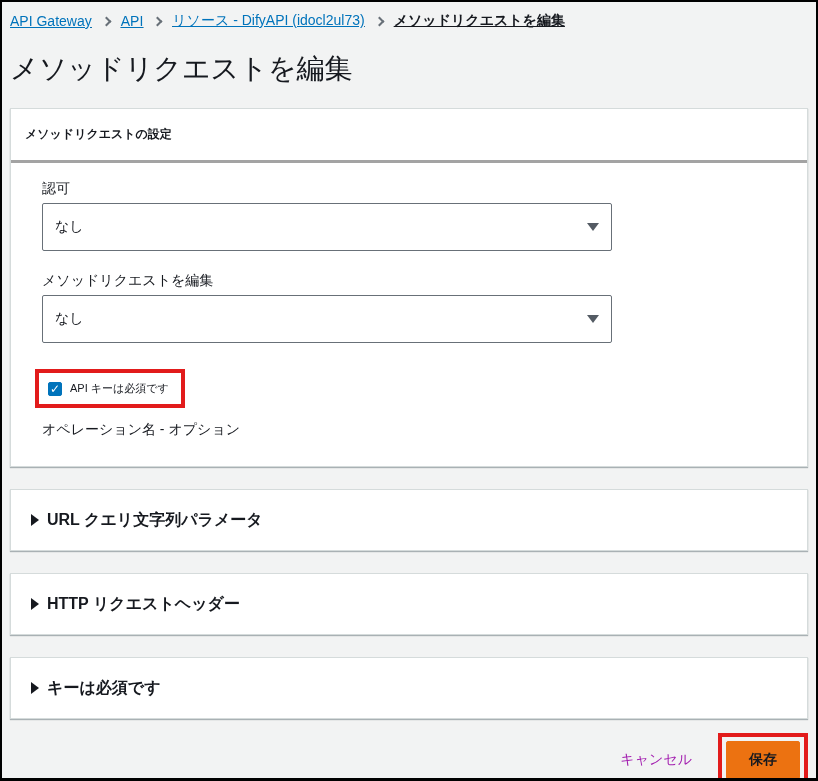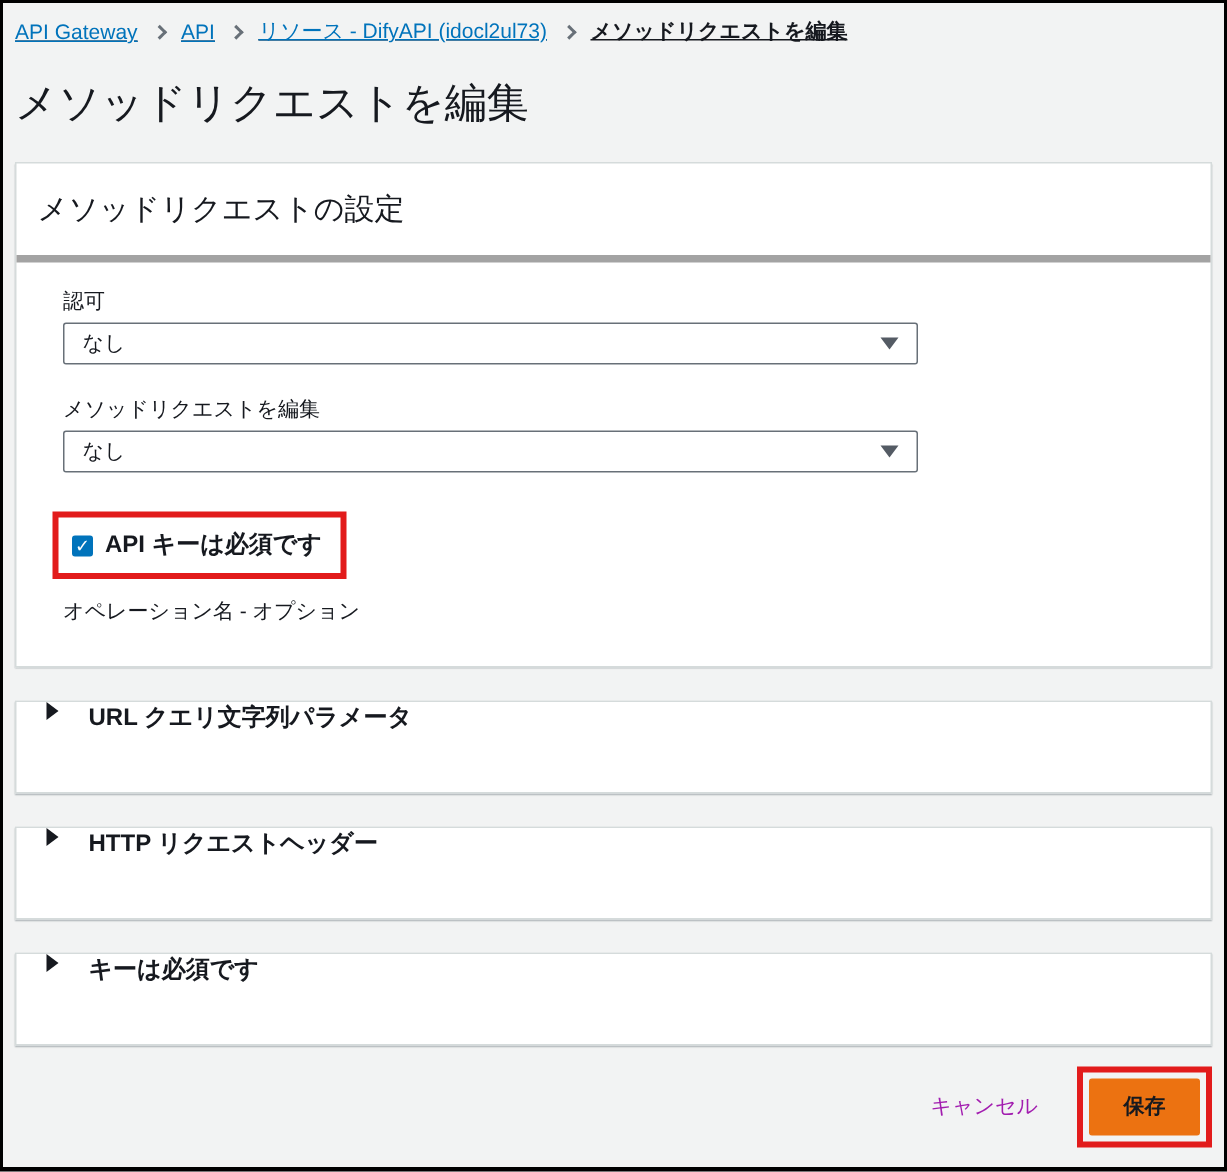--- a/index.html
+++ b/index.html
@@ -44,8 +44,8 @@
   }
   .card-header {
     padding: 17px 14px;
-    font-size: 20px; font-weight: 400;
-    border-bottom: 5px solid #a3a3a3;
+    font-size: 12px; font-weight: 700;
+    border-bottom: 3px solid #a3a3a3;
   }
   .card-body { padding: 16px 31px 22px; }
 

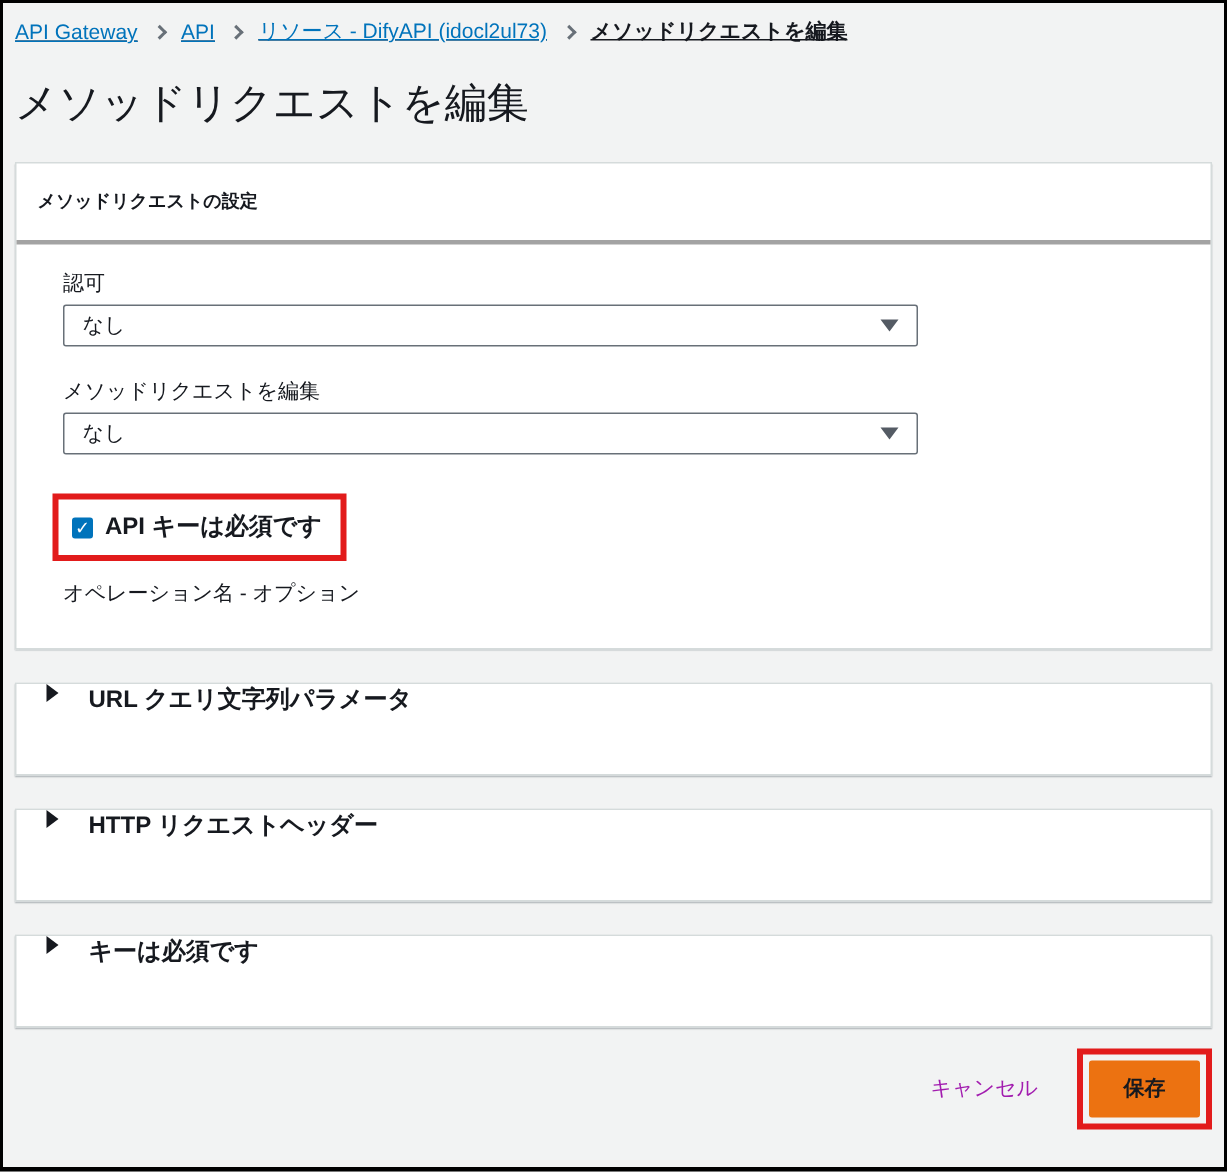--- a/index.html
+++ b/index.html
@@ -56,7 +56,7 @@
   }
 
   .select {
-    width: 570px; height: 28px;
+    width: 570px; height: 48px;
     border: 1px solid #687078; border-radius: 2px;
     background: #fff;
     display: flex; align-items: center; justify-content: space-between;

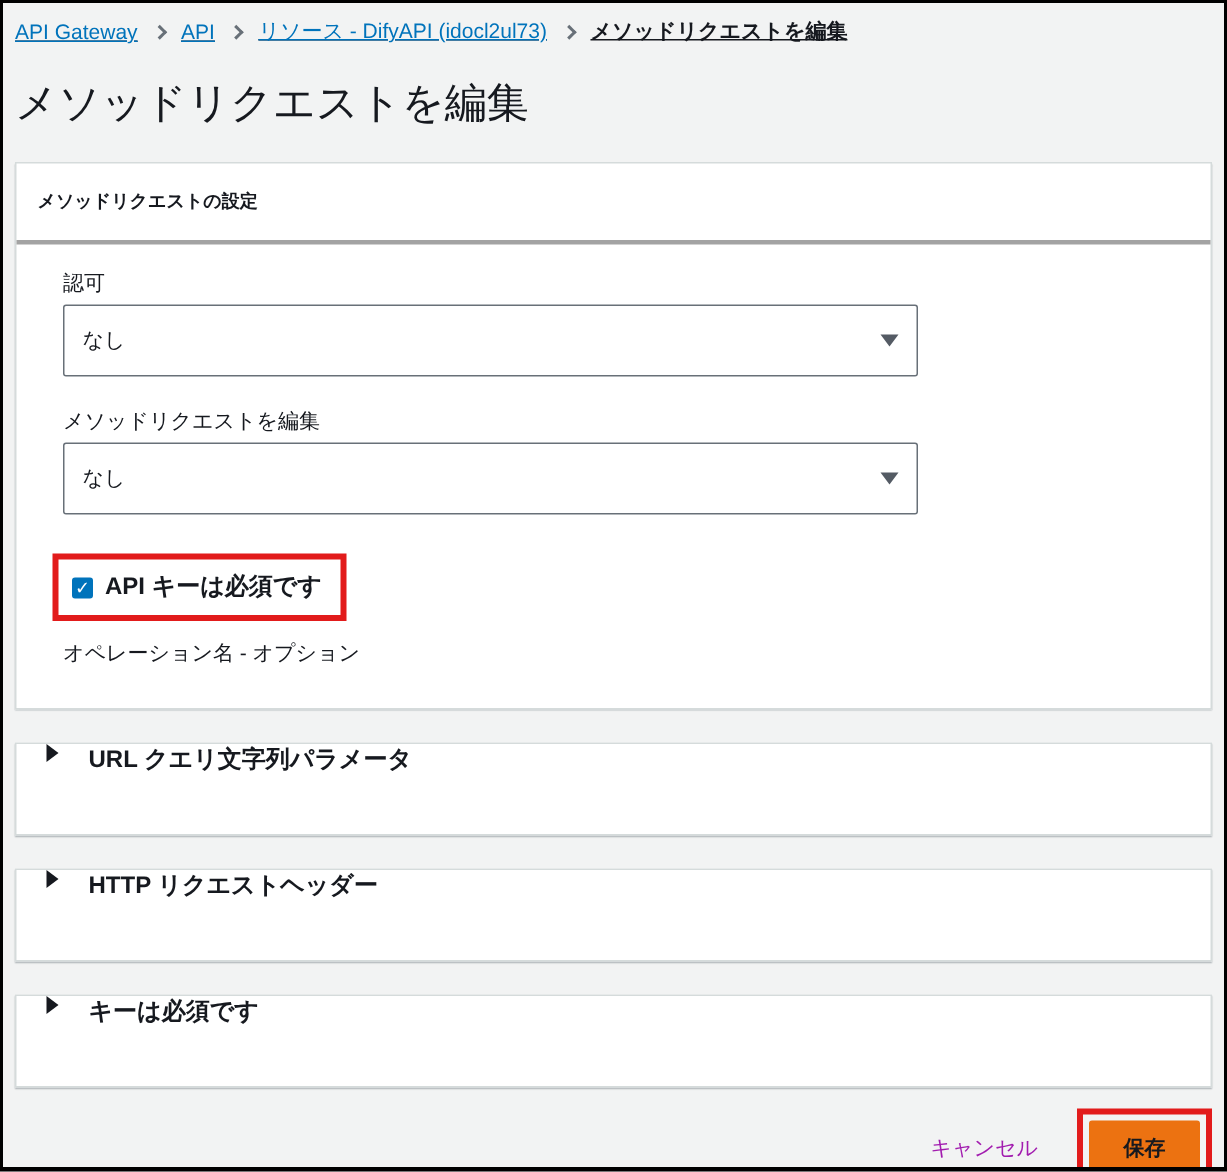--- a/index.html
+++ b/index.html
@@ -91,7 +91,7 @@
     color: #fff; font-size: 12px; line-height: 12px;
     display: flex; align-items: center; justify-content: center;
   }
-  .checkbox-label { font-size: 16px; font-weight: bold; }
+  .checkbox-label { font-size: 11px; }
 
   
   .section {

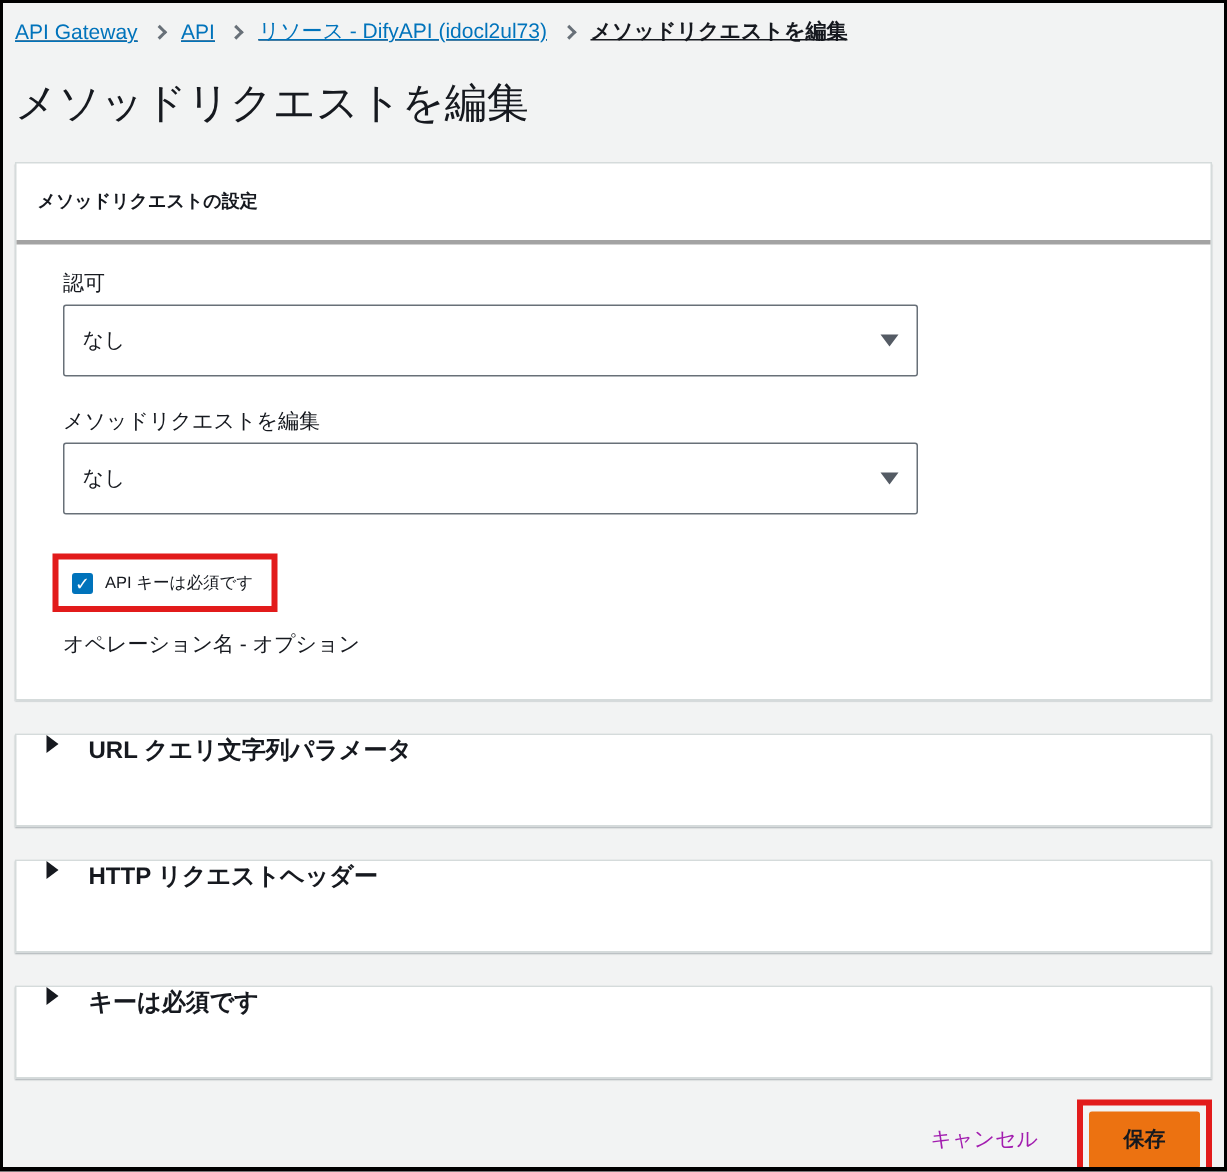--- a/index.html
+++ b/index.html
@@ -96,7 +96,7 @@
   
   .section {
     margin-top: 22px; height: 62px;
-    display: flex; align-items: flex-start; gap: 20px;
+    display: flex; align-items: center; gap: 8px;
     padding: 0 20px; cursor: pointer;
   }
   .caret-right {

